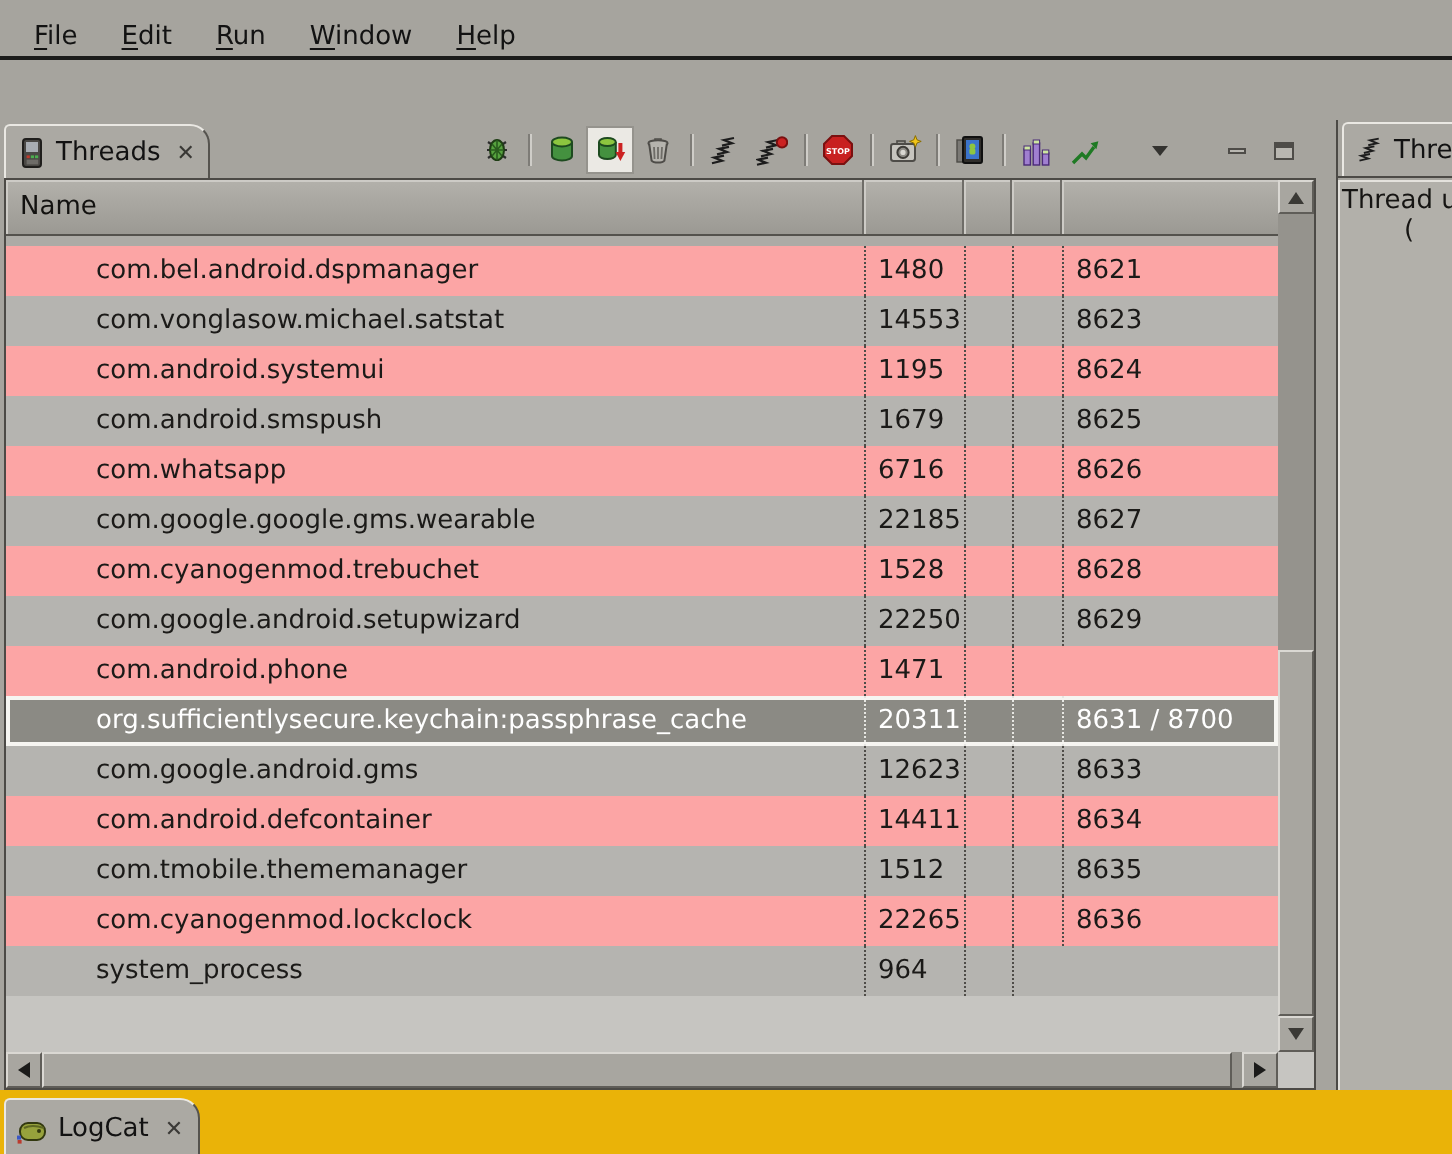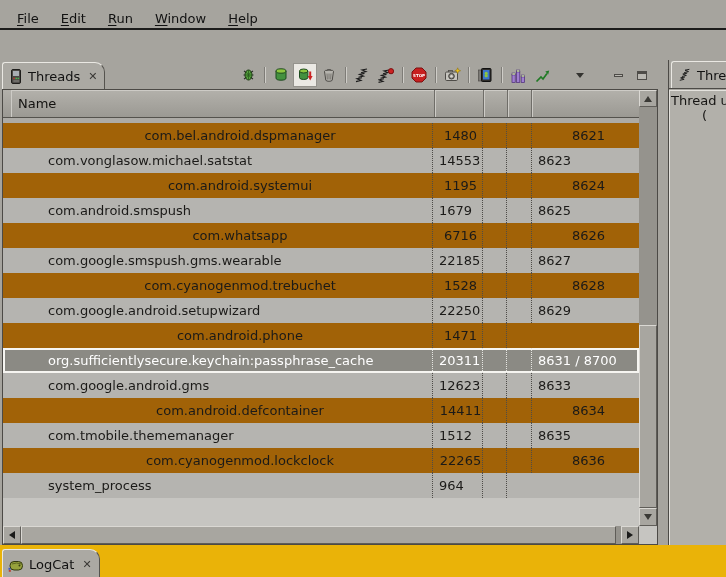--- a/index.html
+++ b/index.html
@@ -42,7 +42,7 @@
     background:linear-gradient(#b3b1ab,#9b9993);border-bottom:1px solid #54524d;box-sizing:border-box;}
   .th{height:100%;box-sizing:border-box;border-right:1px solid #6f6d68;box-shadow:inset 1px 1px 0 #cdcbc6;
     font-size:13px;color:#131210;display:flex;align-items:center;}
-  .th-name{width:429px;padding-left:7px;margin-left:8px;}
+  .th-name{width:429px;padding-left:7px;}
   .th-c1{width:50px;}.th-c2{width:24px;}.th-c3{width:25px;}
   .th-c4{width:108px;border-right:none;}
 

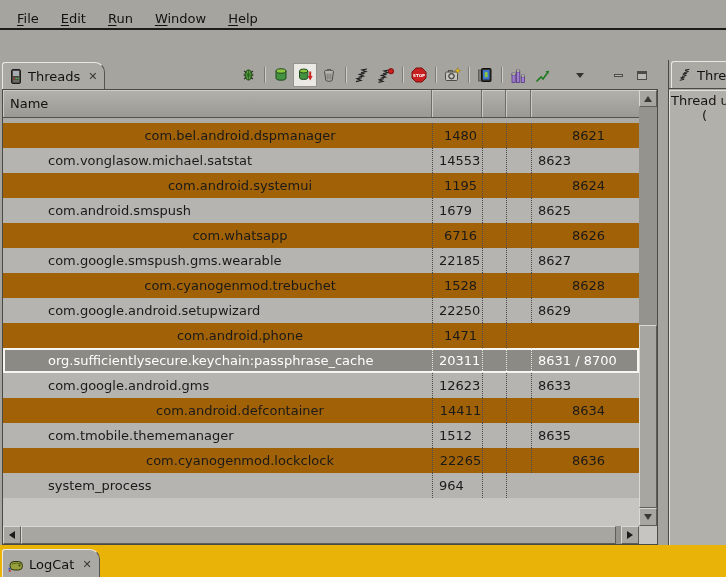--- a/index.html
+++ b/index.html
@@ -49,7 +49,7 @@
   .tbody{position:absolute;left:0;top:28px;width:636px;height:408px;overflow:hidden;}
   .sliver{height:5px;background:#adaba6;}
   .trow{display:flex;height:25px;line-height:25px;font-size:13px;color:#1b1a18;}
-  .trow.light{background:#a16207;text-align:center;}
+  .trow.light{background:#fca5a5;}
   .trow.dark{background:#b5b4b0;}
   .trow.selected{background:#8b8a84;color:#ffffff;box-shadow:inset 0 0 0 2px #f6f5f1;}
   .cell{box-sizing:border-box;height:25px;overflow:hidden;white-space:nowrap;}

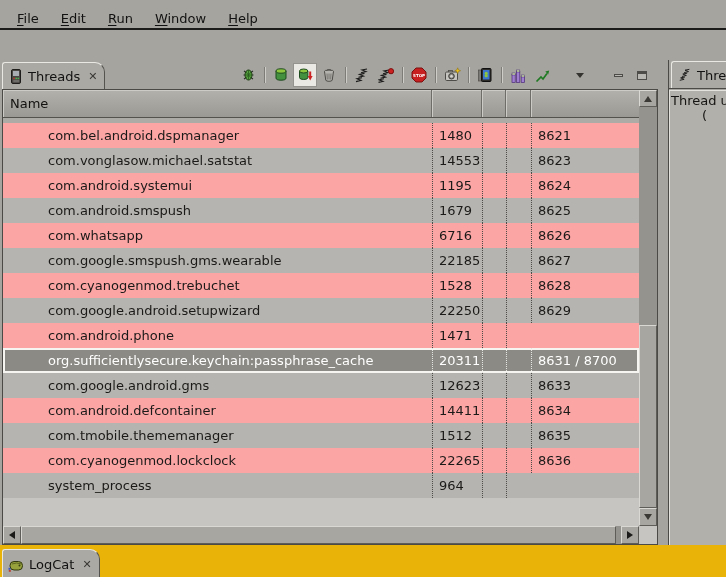--- a/index.html
+++ b/index.html
@@ -281,7 +281,7 @@
               <div class="cell c-port">8626</div>
             </div>
             <div class="trow dark">
-              <div class="cell c-name">com.google.smspush.gms.wearable</div>
+              <div class="cell c-name">com.google.google.gms.wearable</div>
               <div class="cell c-pid">22185</div>
               <div class="cell c-e1"></div>
               <div class="cell c-e2"></div>

